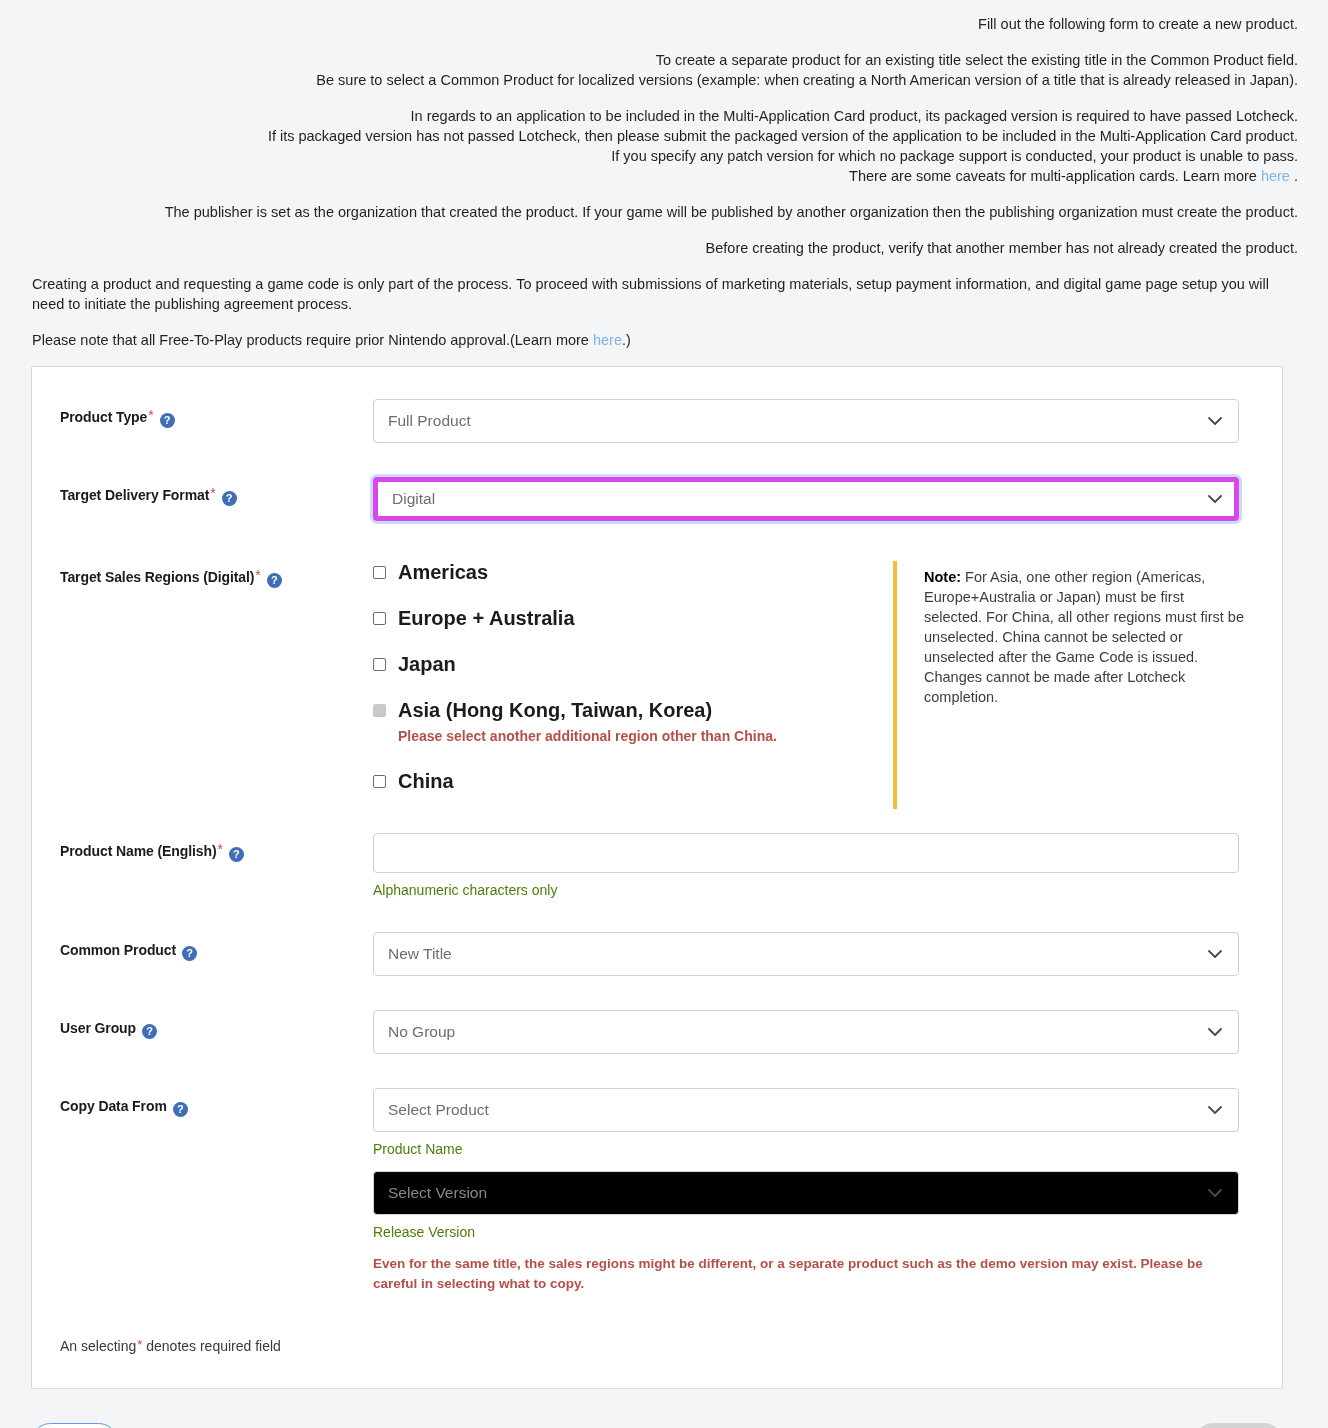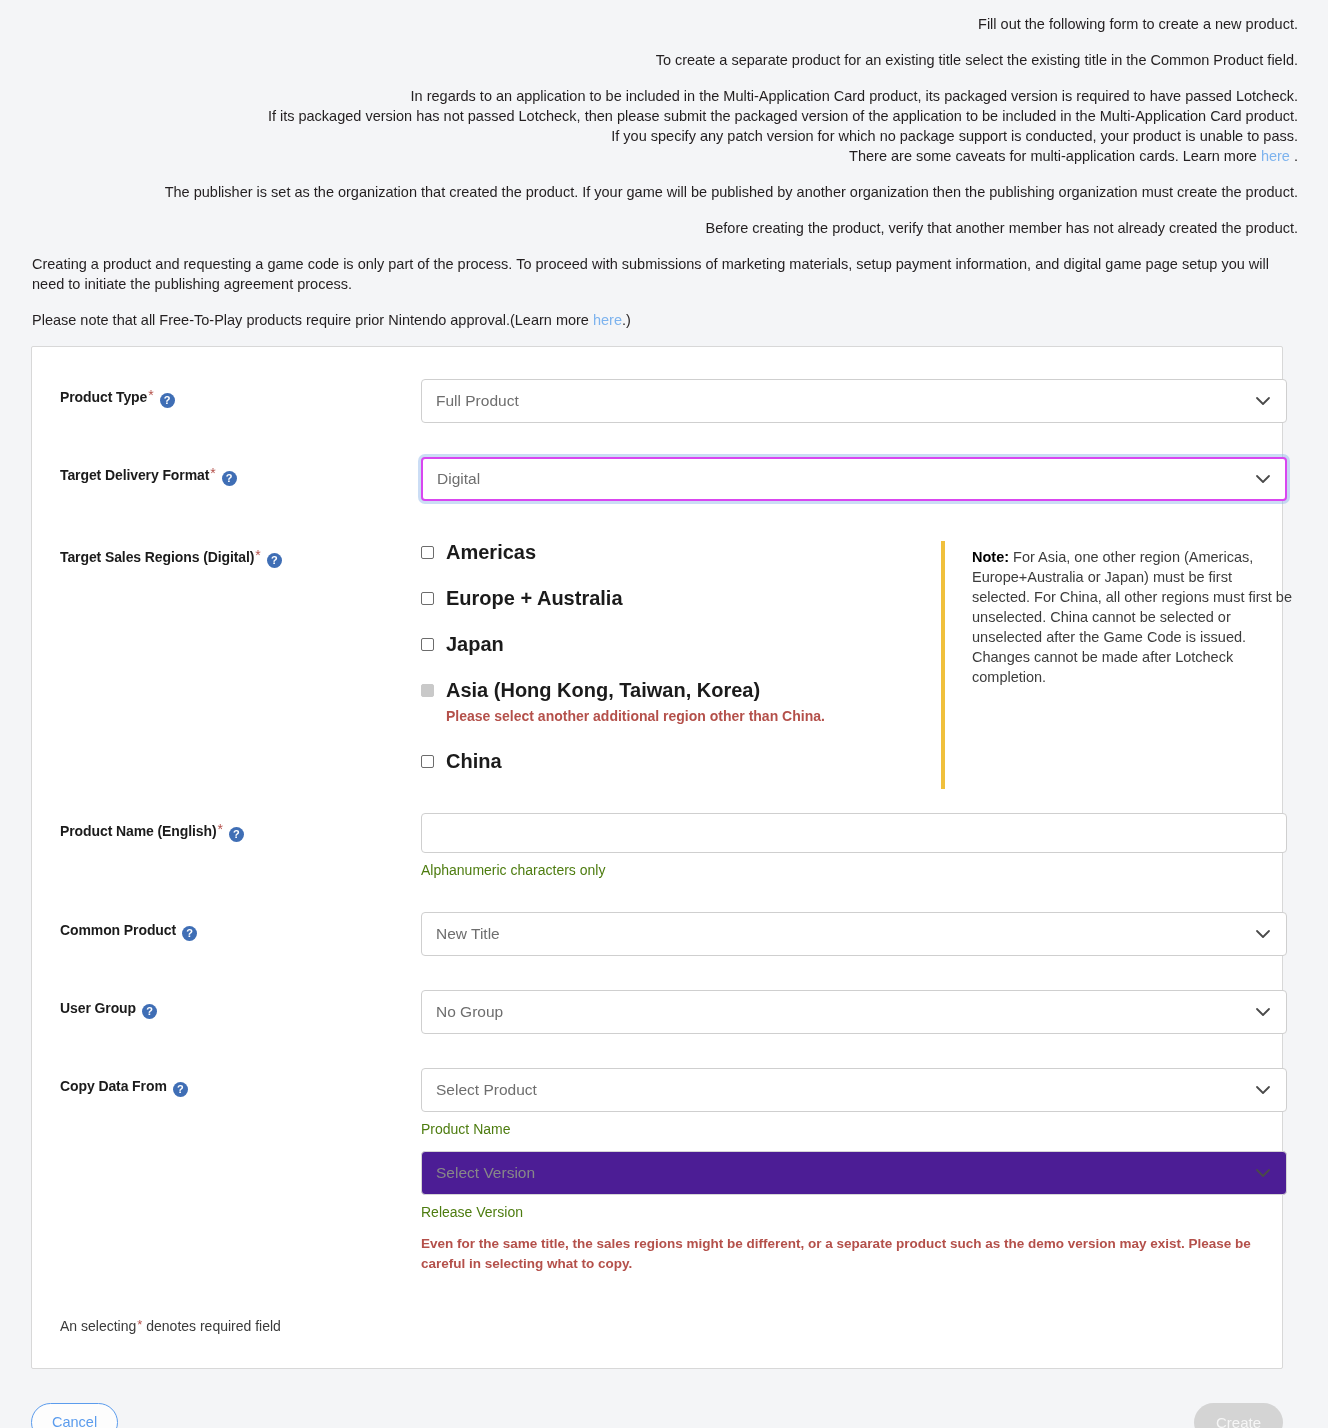--- a/index.html
+++ b/index.html
@@ -265,6 +265,7 @@
   </div>
   <div class="para">
     <span class="line">To create a separate product for an existing title select the existing title in the Common Product field.</span>
+    <span class="line">Be sure to select a Common Product for localized versions (example: when creating a North American version of a title that is already released in Japan).</span>
   </div>
   <div class="para">
     <span class="line">In regards to an application to be included in the Multi-Application Card product, its packaged version is required to have passed Lotcheck.</span>

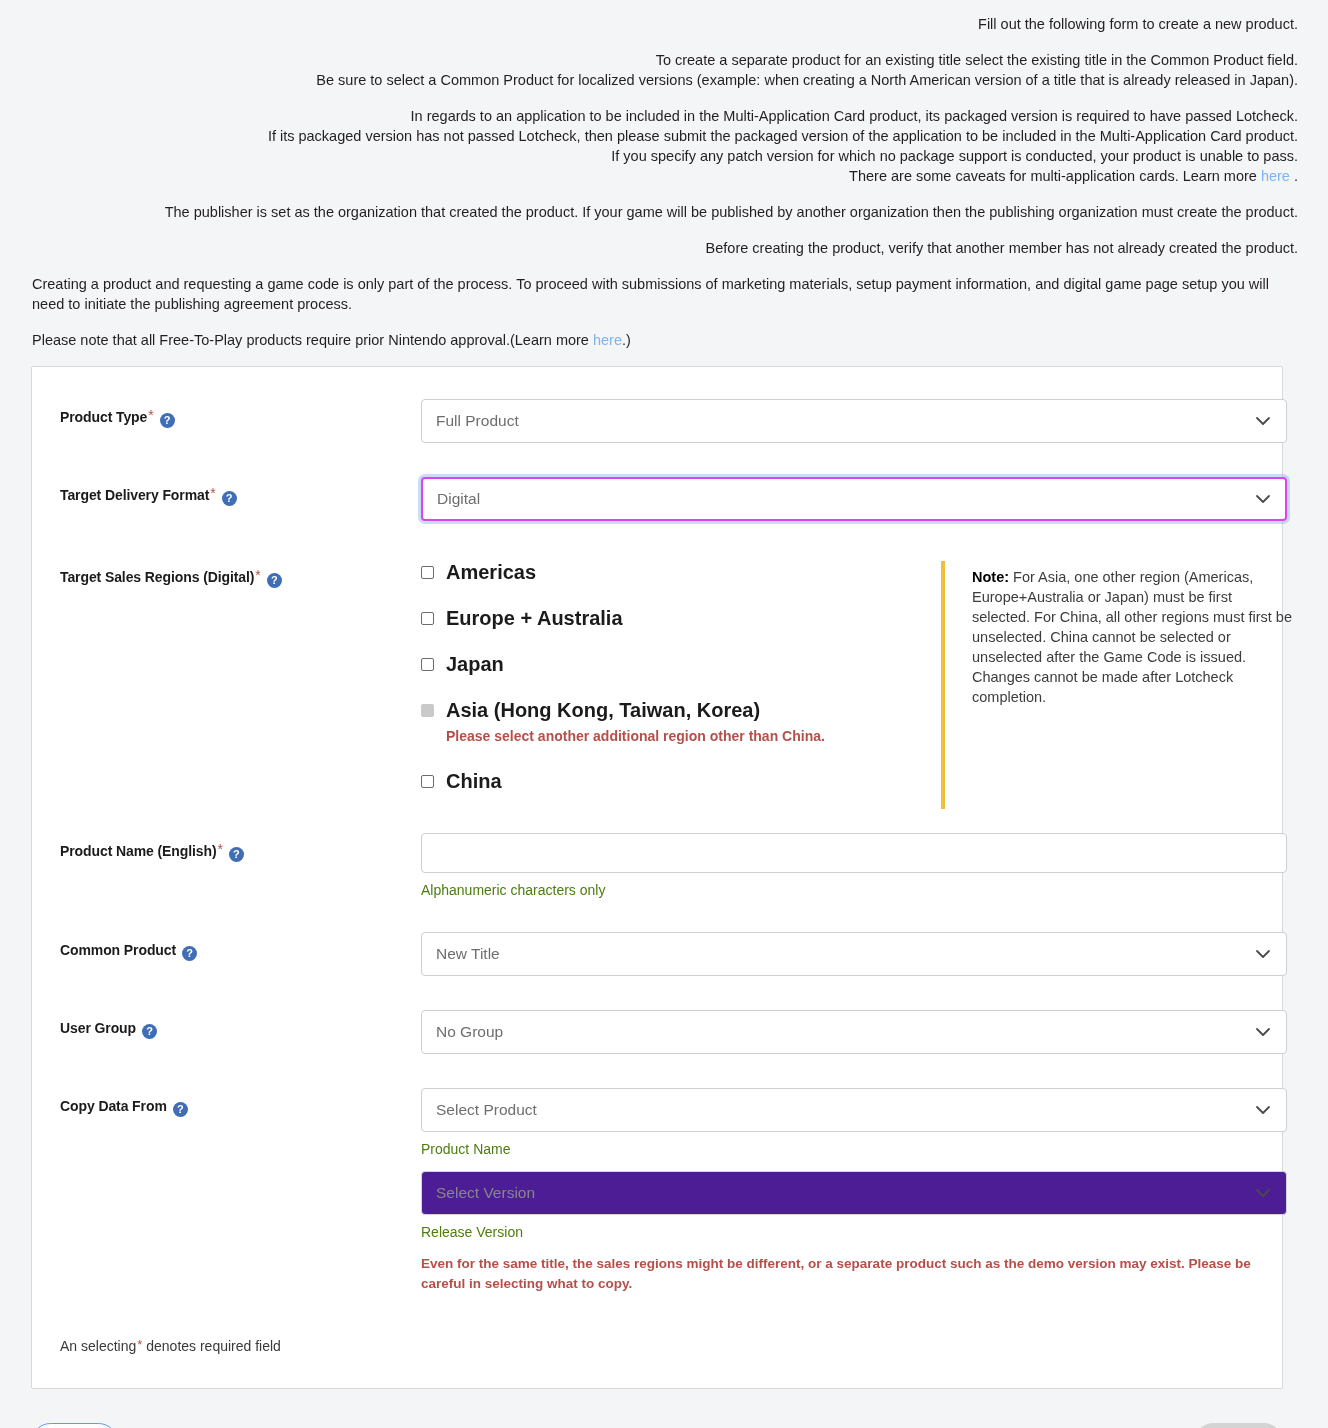--- a/index.html
+++ b/index.html
@@ -64,7 +64,6 @@
     flex: 1 1 auto;
     min-width: 0;
     position: relative;
-    margin-left: 48px;
   }
 
   .req {

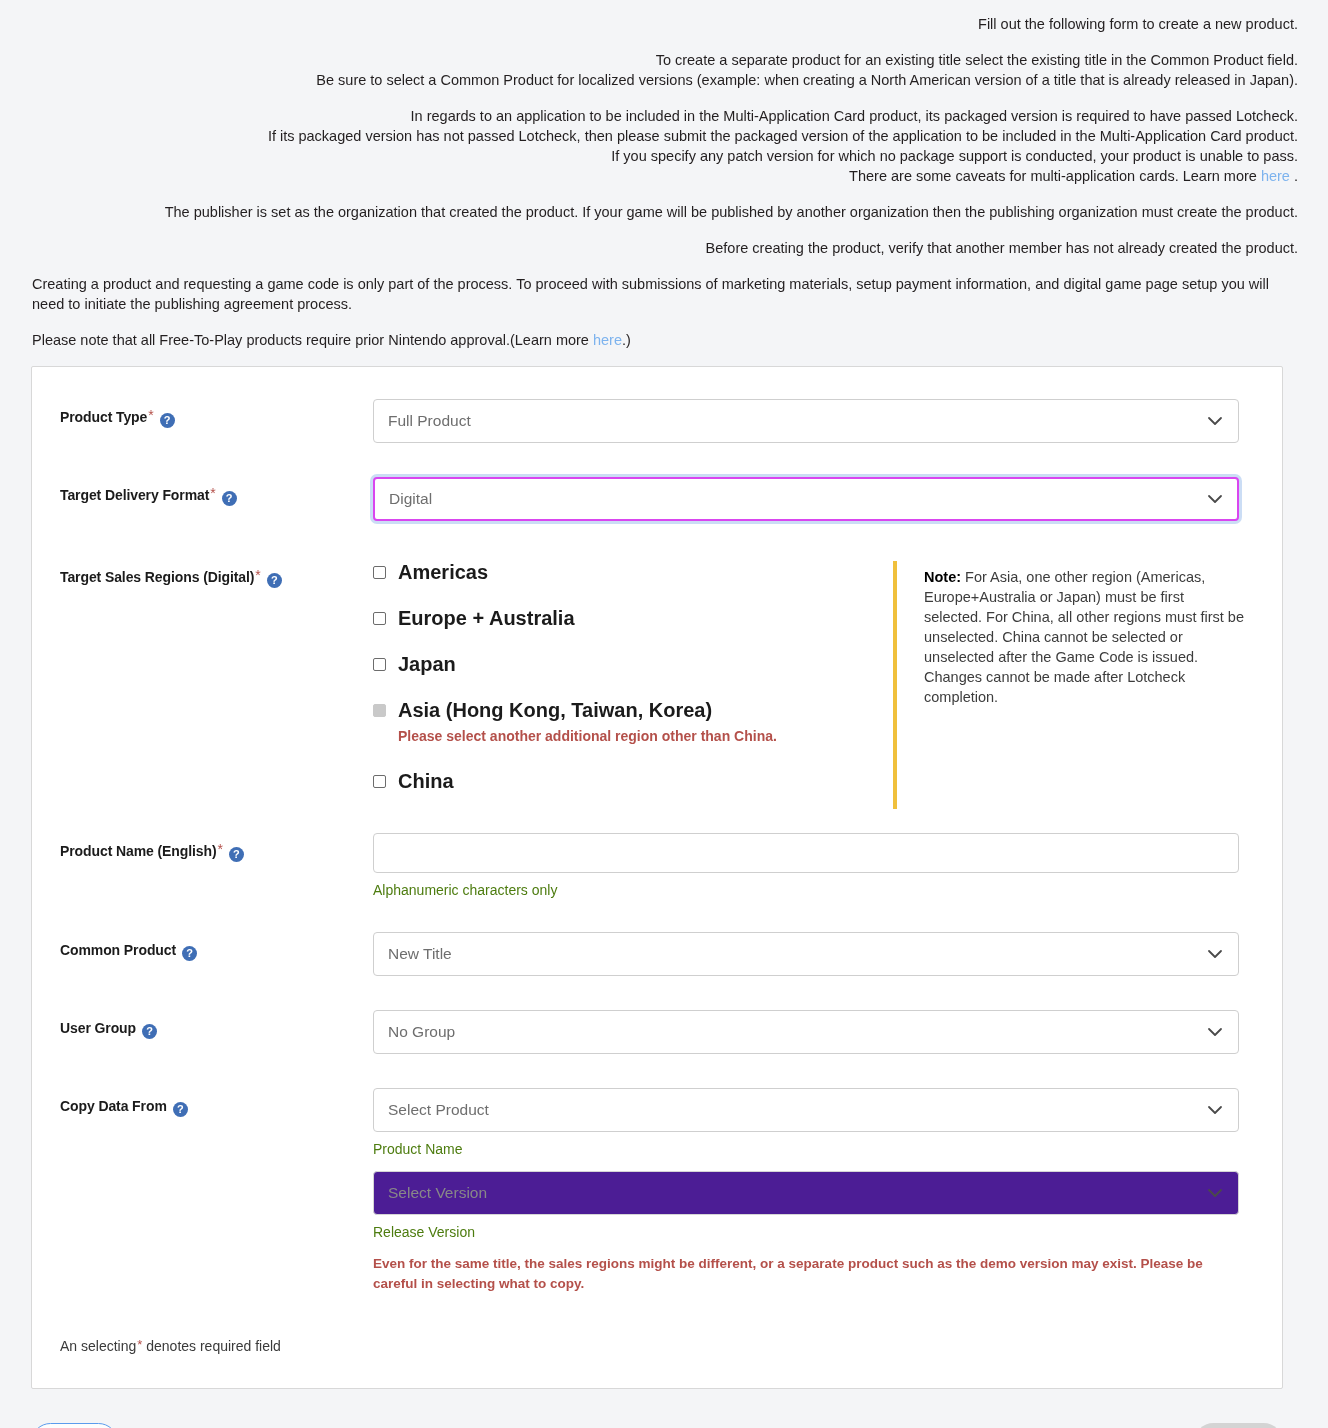--- a/index.html
+++ b/index.html
@@ -107,7 +107,7 @@
     cursor: pointer;
   }
   .select-box.focused {
-    border: 2px solid #d946ef;
+    border: 5px solid #d946ef;
     box-shadow: 0 0 0 3px rgba(140,180,232,0.45);
   }
   .select-box.disabled {

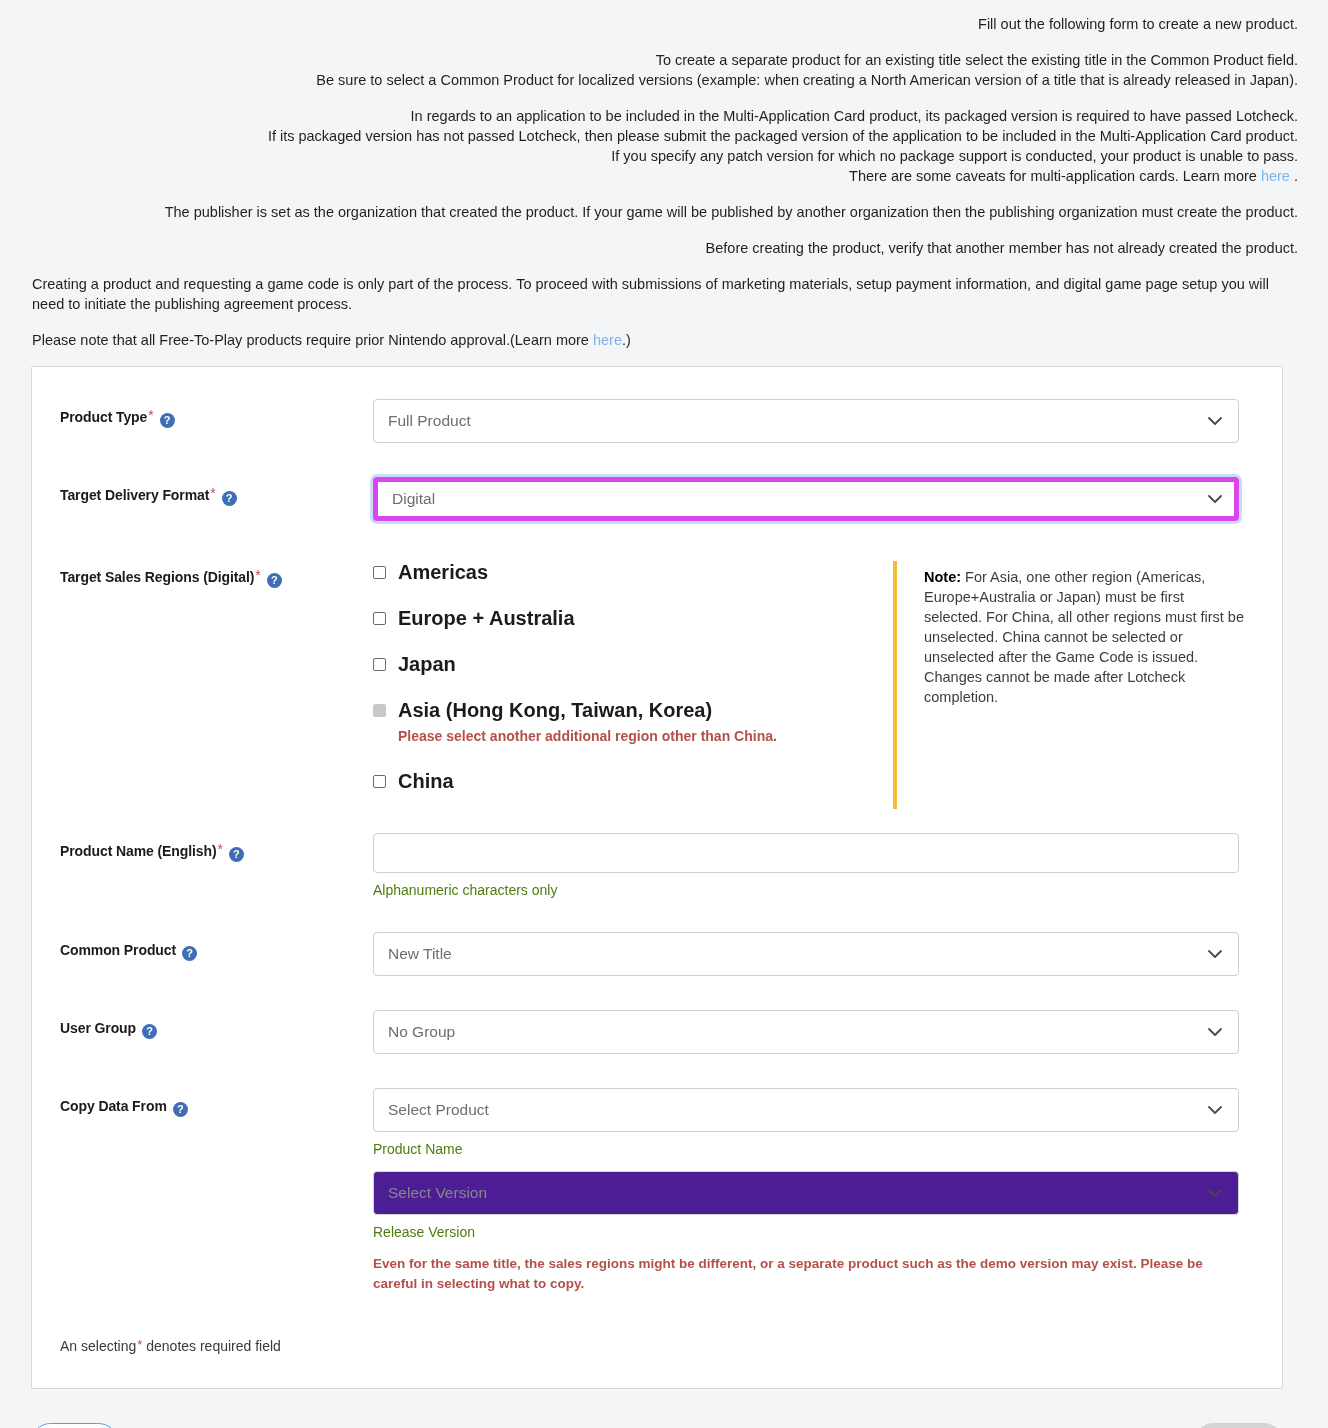--- a/index.html
+++ b/index.html
@@ -111,7 +111,7 @@
     box-shadow: 0 0 0 3px rgba(140,180,232,0.45);
   }
   .select-box.disabled {
-    background: #4c1d95;
+    background: #000000;
     color: #888888;
     border-color: #d5d5d5;
   }

